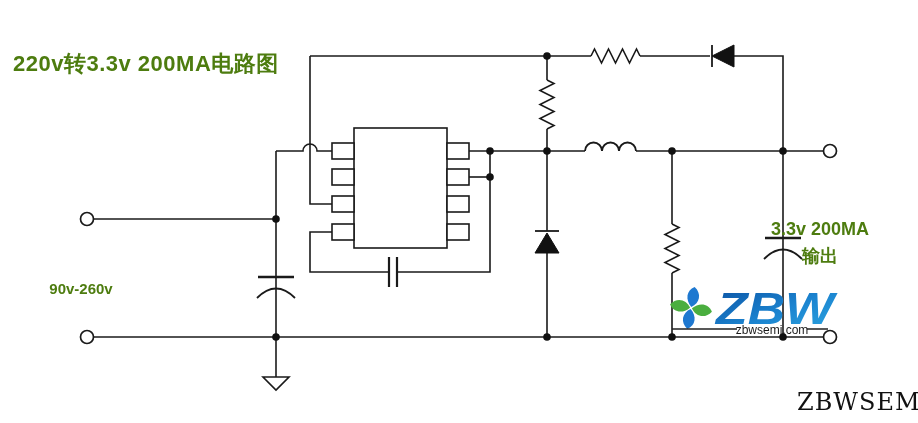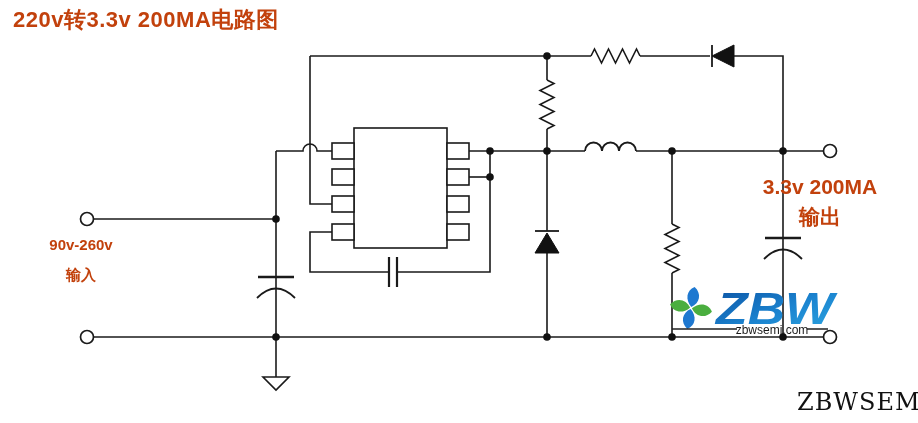--- a/index.html
+++ b/index.html
@@ -8,7 +8,7 @@
     font-family:"Liberation Sans",sans-serif;
   }
   #circuit-svg{position:absolute;left:0;top:0;}
-  .label{position:absolute;color:#c2410c;font-weight:bold;line-height:1.25;}
+  .label{position:absolute;color:#4d7c0f;font-weight:bold;line-height:1.25;margin-top:44px;}
   #title-label{left:13px;top:6px;font-size:22px;letter-spacing:0.5px;}
   #input-label{left:28px;top:236px;width:106px;text-align:center;font-size:15px;}
   #input-label .cap-line{margin-top:11px;}

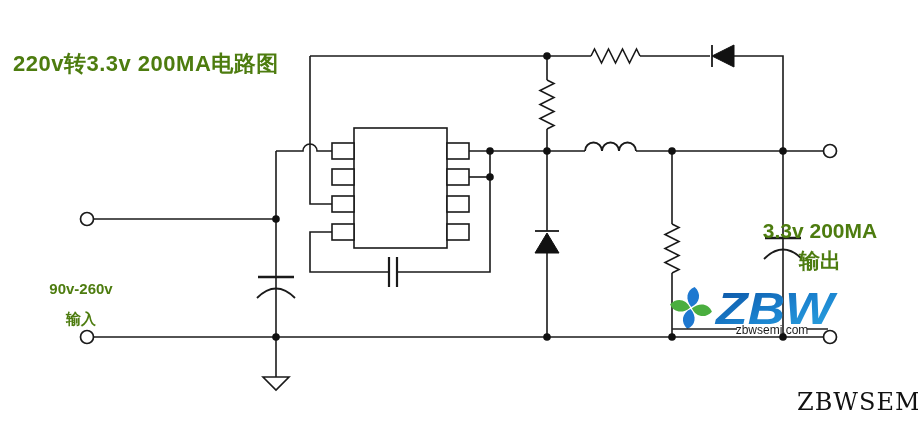--- a/index.html
+++ b/index.html
@@ -12,7 +12,7 @@
   #title-label{left:13px;top:6px;font-size:22px;letter-spacing:0.5px;}
   #input-label{left:28px;top:236px;width:106px;text-align:center;font-size:15px;}
   #input-label .cap-line{margin-top:11px;}
-  #output-label{left:750px;top:174px;width:140px;text-align:center;font-size:21px;}
+  #output-label{left:750px;top:174px;width:140px;text-align:center;font-size:18px;}
   #output-label .cap-line{margin-top:4px;text-align:center;}
   #watermark-label{
     position:absolute;left:797px;top:388px;width:121px;text-align:center;

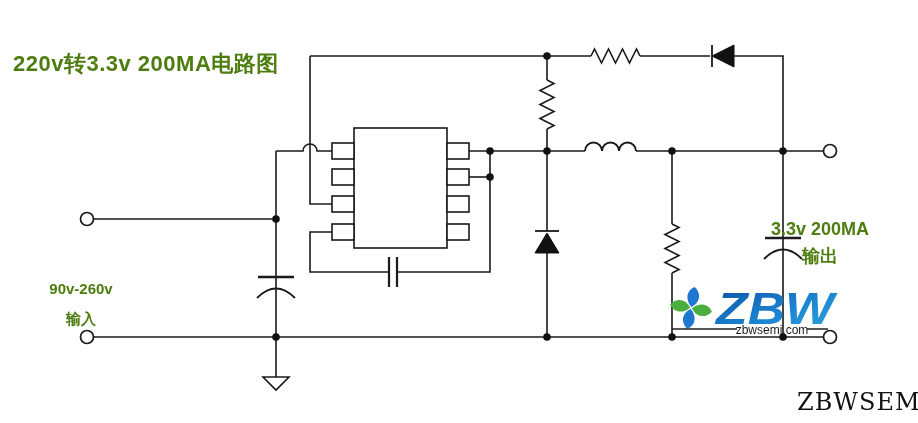--- a/index.html
+++ b/index.html
@@ -148,7 +148,6 @@
 
   <div class="label" id="input-label">
     <div>90v-260v</div>
-    <div class="cap-line">输入</div>
   </div>
 
   <div class="label" id="output-label">

